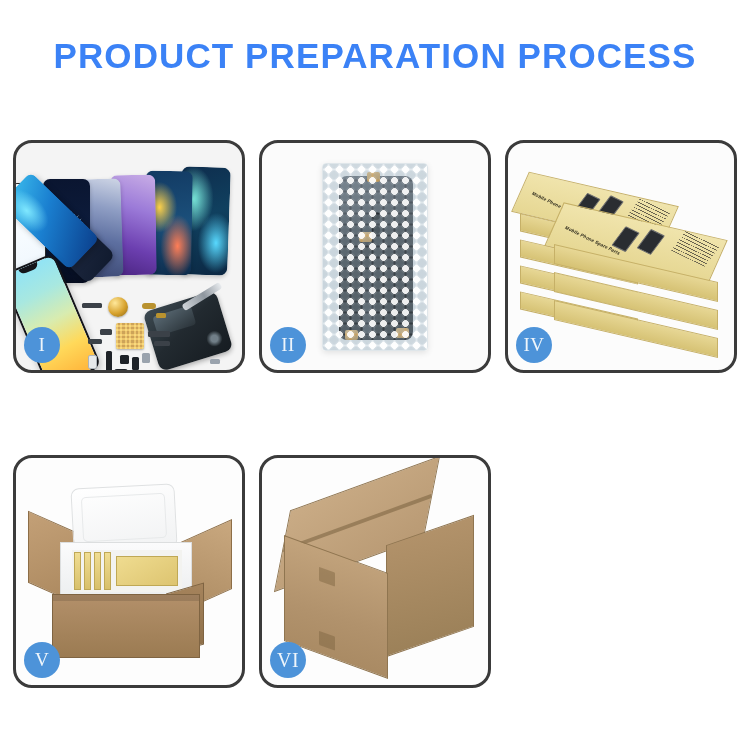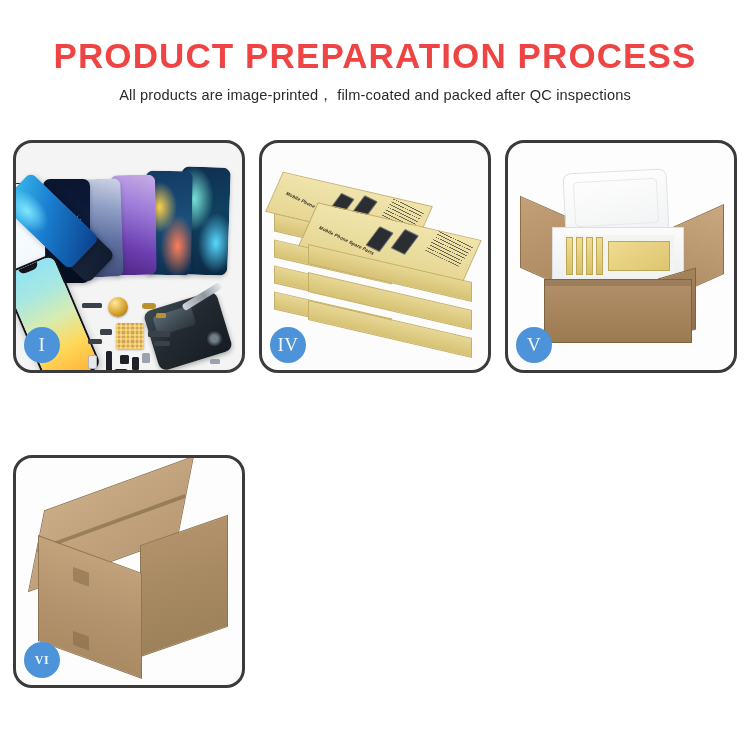--- a/index.html
+++ b/index.html
@@ -15,7 +15,7 @@
   .header { padding-top: 38px; text-align: center; }
   .title {
     font-family: "Liberation Sans", sans-serif;
-    font-size: 35px; font-weight: 700; color: #ef4444;
+    font-size: 35px; font-weight: 700; color: #3b82f6;
     letter-spacing: 1.1px; line-height: 1.05;
     white-space: nowrap;
   }

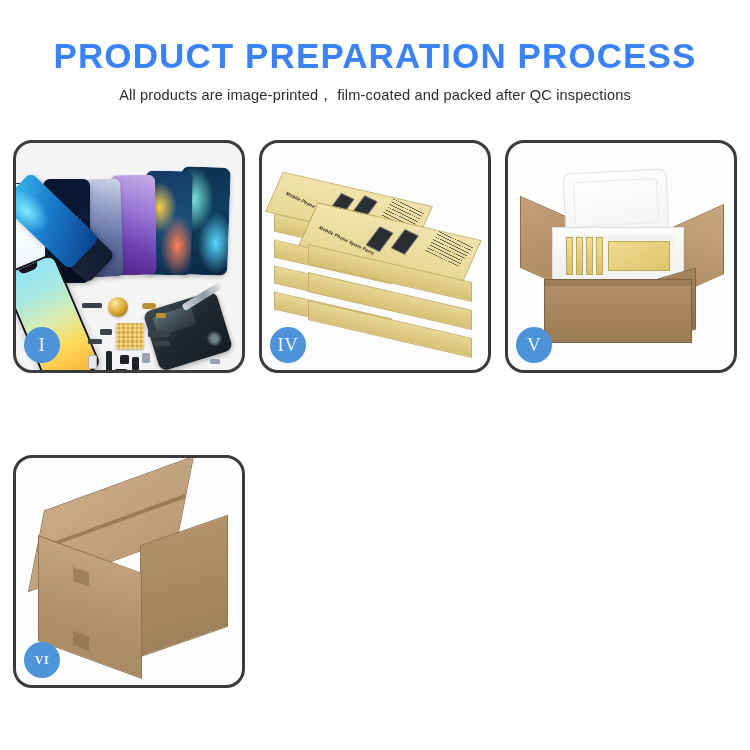--- a/index.html
+++ b/index.html
@@ -279,7 +279,6 @@
 
   <div class="header">
     <div class="title nowrap">PRODUCT PREPARATION PROCESS</div>
-    <div class="subtitle nowrap">All products are image-printed， film-coated and packed after QC inspections</div>
   </div>
 
   <div class="grid">

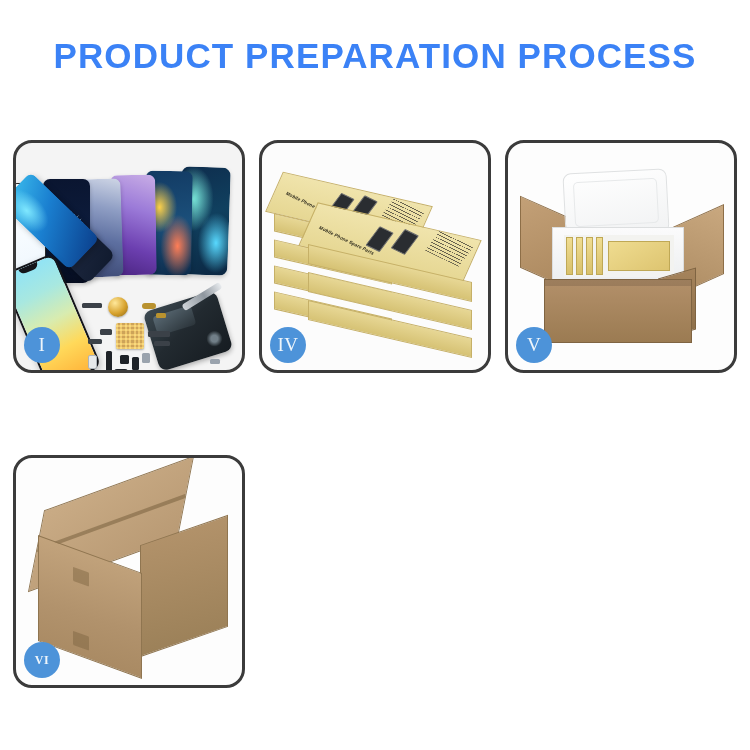--- a/index.html
+++ b/index.html
@@ -330,6 +330,20 @@
       <div class="badge">I</div>
     </div>
 
+    <div class="panel p2">
+      <div class="stage">
+        <div class="bubblebag">
+          <div class="inner-part"></div>
+          <div class="ribbon"></div>
+          <div class="tape" style="left:44px;top:8px;"></div>
+          <div class="tape" style="left:36px;top:68px;"></div>
+          <div class="tape" style="left:22px;bottom:10px;"></div>
+          <div class="tape" style="right:18px;bottom:12px;"></div>
+          <div class="bubbles"></div>
+        </div>
+      </div>
+      <div class="badge">II</div>
+    </div>
 
 
     <div class="panel p4">

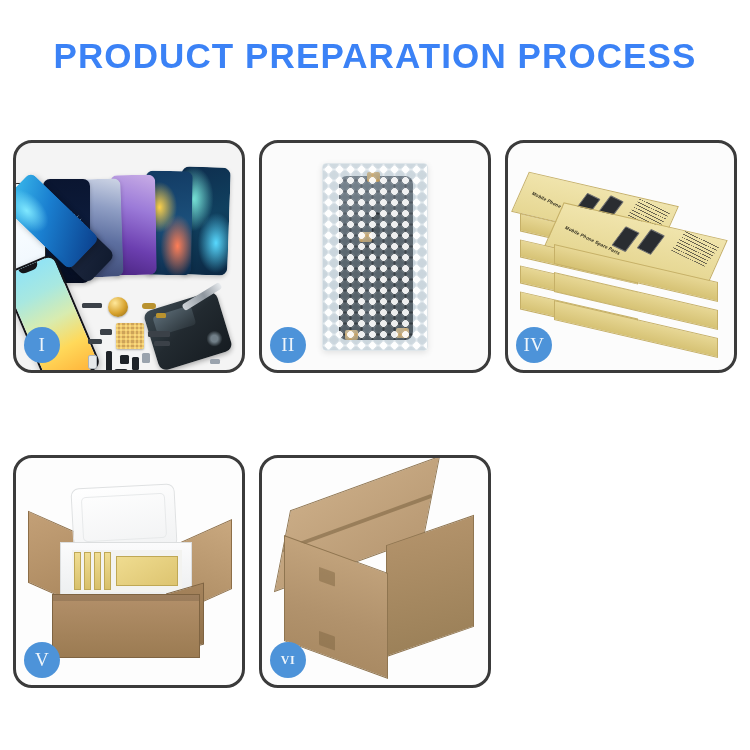--- a/index.html
+++ b/index.html
@@ -53,7 +53,7 @@
     font-size: 19px; color: #eef5fb; letter-spacing: 0.5px;
     z-index: 40;
   }
-  .badge.wide { font-size: 12px; font-weight: bold; }
+  .badge.wide { font-size: 20px; }
 
   
   .p1 { background:#f4f4f4; }

